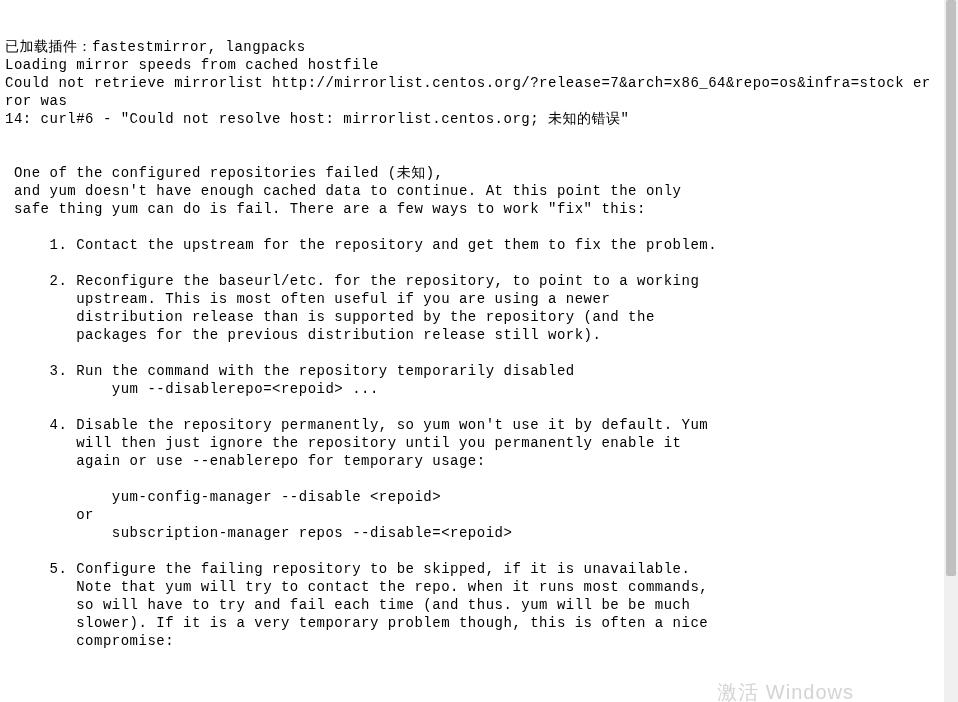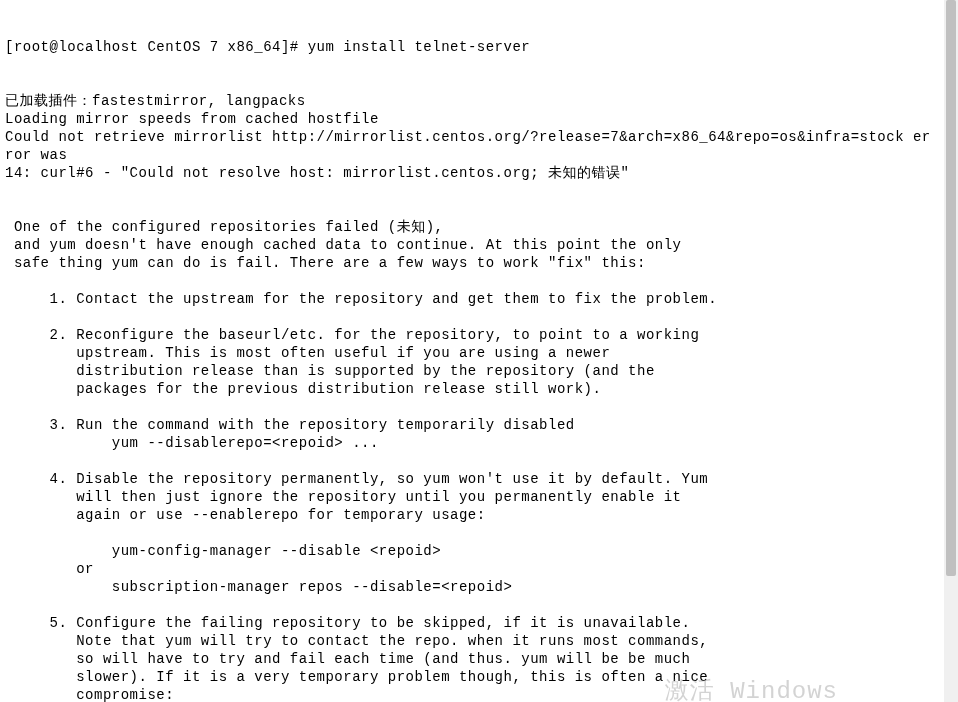--- a/index.html
+++ b/index.html
@@ -59,7 +59,6 @@
 <body>
 
 <div class="terminal">
-  <div class="line"><span>[root@localhost CentOS 7 x86_64]# </span><span>yum install telnet-server</span></div>
   <div id="output-lines"><div class="line">已加载插件：fastestmirror, langpacks</div><div class="line">Loading mirror speeds from cached hostfile</div><div class="line">Could not retrieve mirrorlist http://mirrorlist.centos.org/?release=7&amp;arch=x86_64&amp;repo=os&amp;infra=stock er</div><div class="line">ror was</div><div class="line">14: curl#6 - "Could not resolve host: mirrorlist.centos.org; 未知的错误"</div><div class="line"></div><div class="line"></div><div class="line"> One of the configured repositories failed (未知),</div><div class="line"> and yum doesn't have enough cached data to continue. At this point the only</div><div class="line"> safe thing yum can do is fail. There are a few ways to work "fix" this:</div><div class="line"></div><div class="line">     1. Contact the upstream for the repository and get them to fix the problem.</div><div class="line"></div><div class="line">     2. Reconfigure the baseurl/etc. for the repository, to point to a working</div><div class="line">        upstream. This is most often useful if you are using a newer</div><div class="line">        distribution release than is supported by the repository (and the</div><div class="line">        packages for the previous distribution release still work).</div><div class="line"></div><div class="line">     3. Run the command with the repository temporarily disabled</div><div class="line">            yum --disablerepo=&lt;repoid&gt; ...</div><div class="line"></div><div class="line">     4. Disable the repository permanently, so yum won't use it by default. Yum</div><div class="line">        will then just ignore the repository until you permanently enable it</div><div class="line">        again or use --enablerepo for temporary usage:</div><div class="line"></div><div class="line">            yum-config-manager --disable &lt;repoid&gt;</div><div class="line">        or</div><div class="line">            subscription-manager repos --disable=&lt;repoid&gt;</div><div class="line"></div><div class="line">     5. Configure the failing repository to be skipped, if it is unavailable.</div><div class="line">        Note that yum will try to contact the repo. when it runs most commands,</div><div class="line">        so will have to try and fail each time (and thus. yum will be be much</div><div class="line">        slower). If it is a very temporary problem though, this is often a nice</div><div class="line">        compromise:</div></div>
 </div>
 

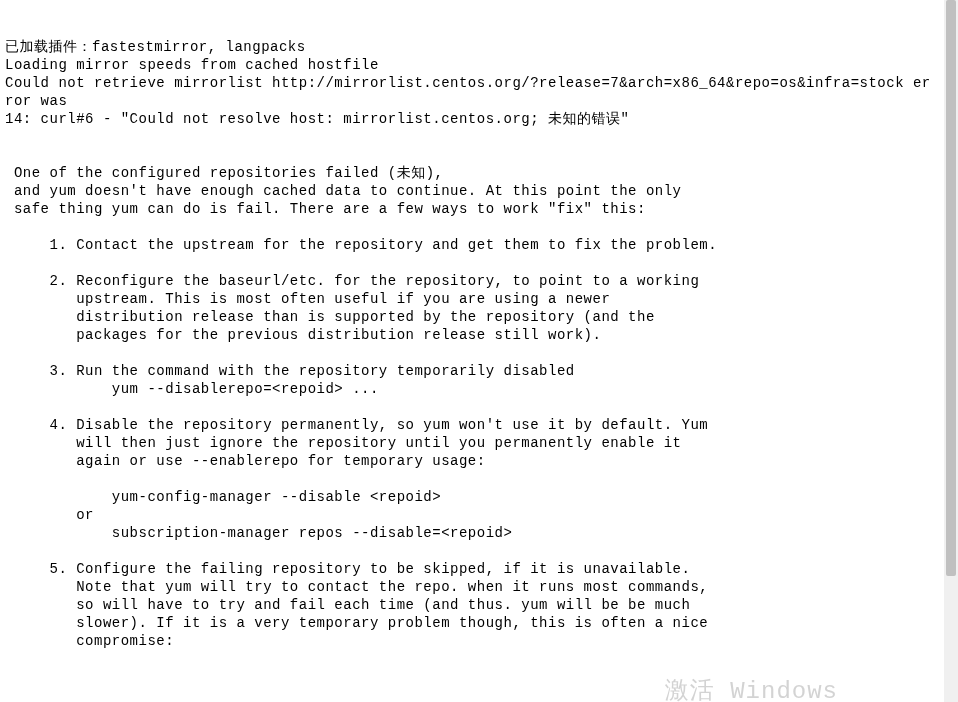--- a/index.html
+++ b/index.html
@@ -29,11 +29,11 @@
     }
     .watermark {
       position: absolute;
-      right: 120px;
+      right: 104px;
       bottom: 1px;
-      font-size: 24px;
+      font-size: 20px;
       color: rgba(128, 128, 128, 0.35);
-      font-family: Liberation Mono, monospace;
+      font-family: Liberation Sans, sans-serif;
       letter-spacing: 1px;
       font-weight: 300;
     }

